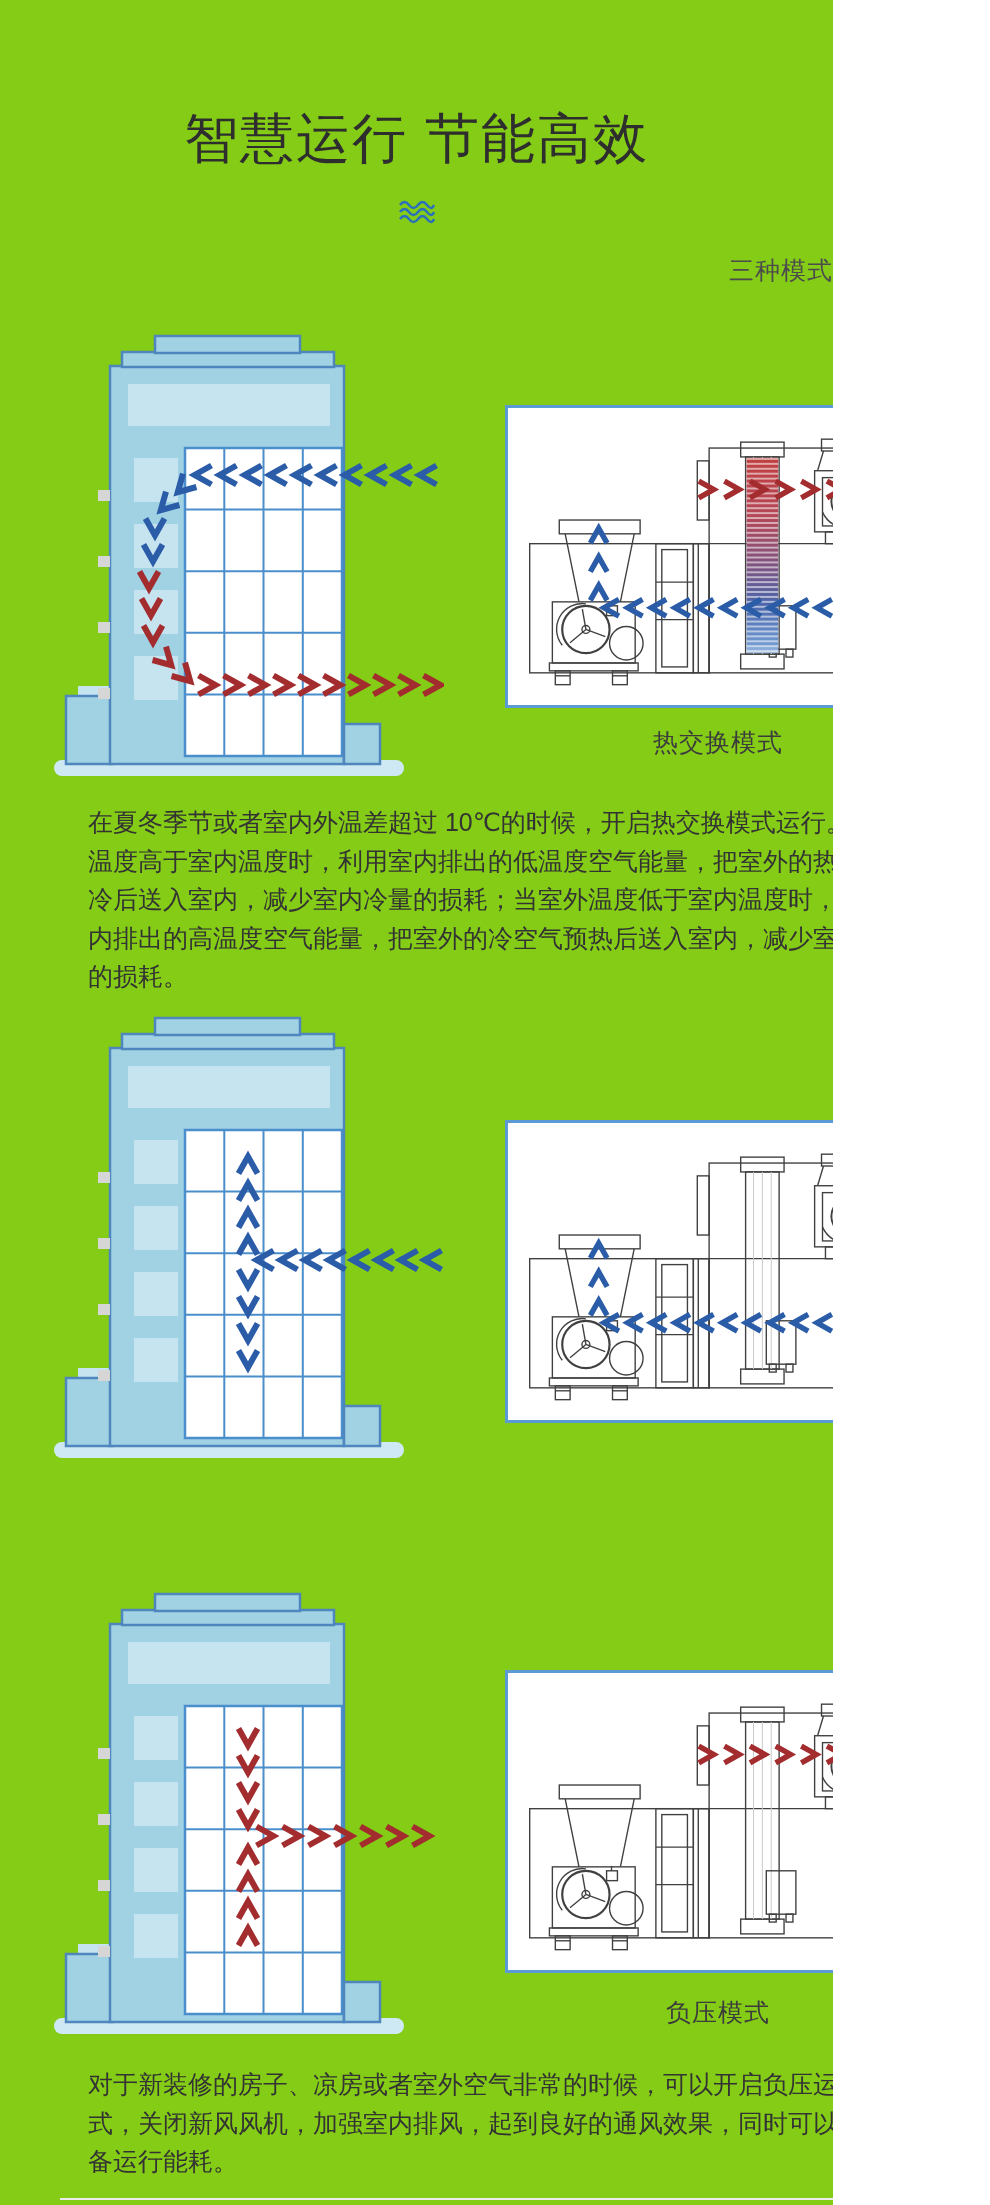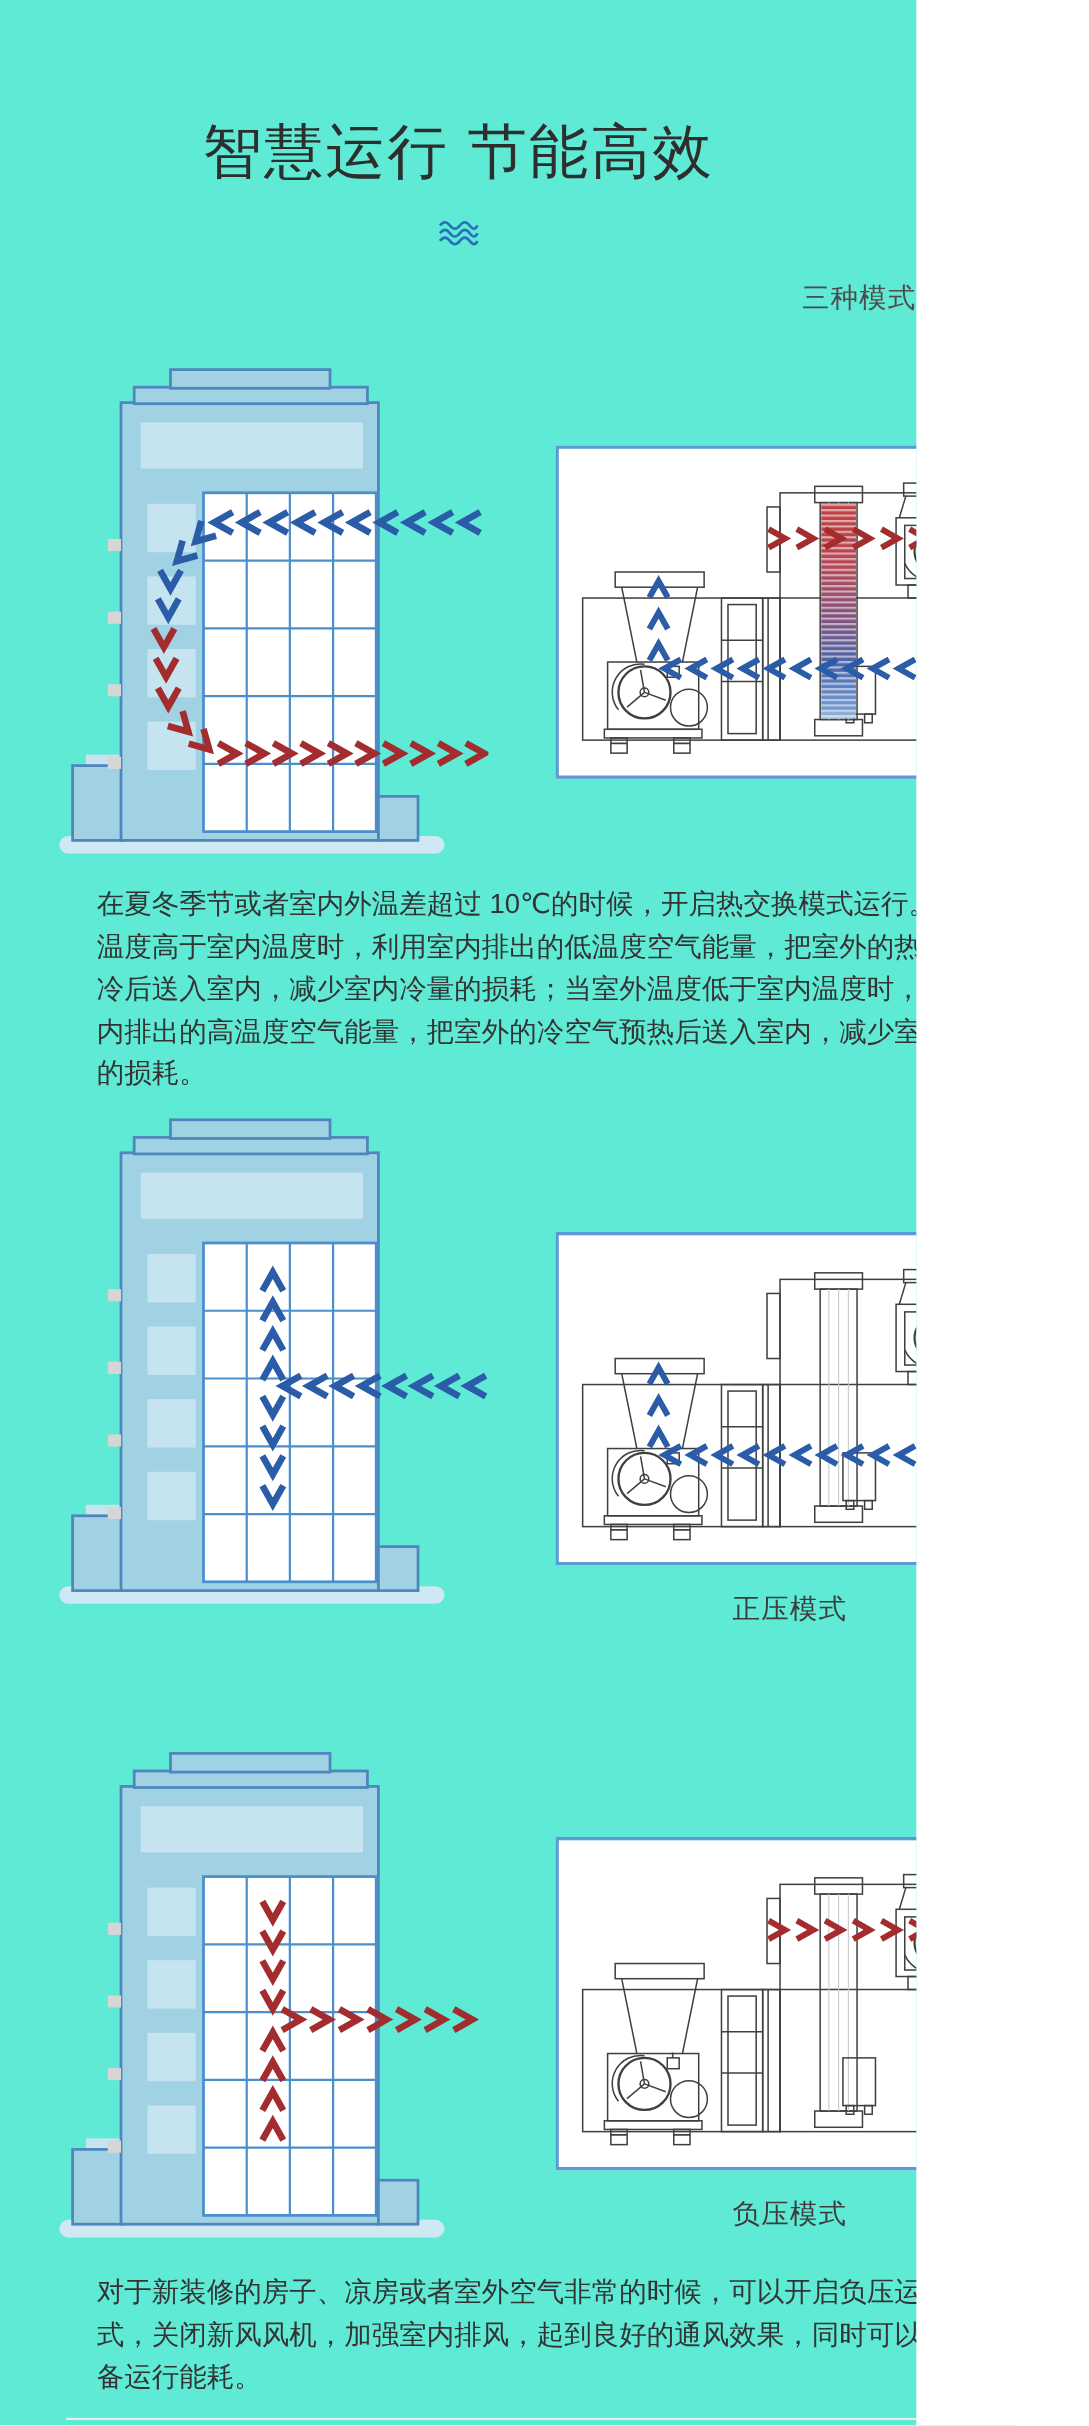--- a/index.html
+++ b/index.html
@@ -3,7 +3,7 @@
 <meta charset="utf-8">
 <style>
   html,body{margin:0;padding:0;background:#fff;}
-  .page{position:relative;width:833px;height:2205px;background:#5eead4;overflow:hidden;
+  .page{position:relative;width:833px;height:2205px;background:#84cc16;overflow:hidden;
         font-family:"Liberation Sans","DejaVu Sans",sans-serif;text-decoration:underline;}
   .title{position:absolute;top:96px;left:0;width:100%;margin:0;text-align:center;
          font-size:54px;font-weight:500;color:#2e2e2e;letter-spacing:2px;line-height:84px;}

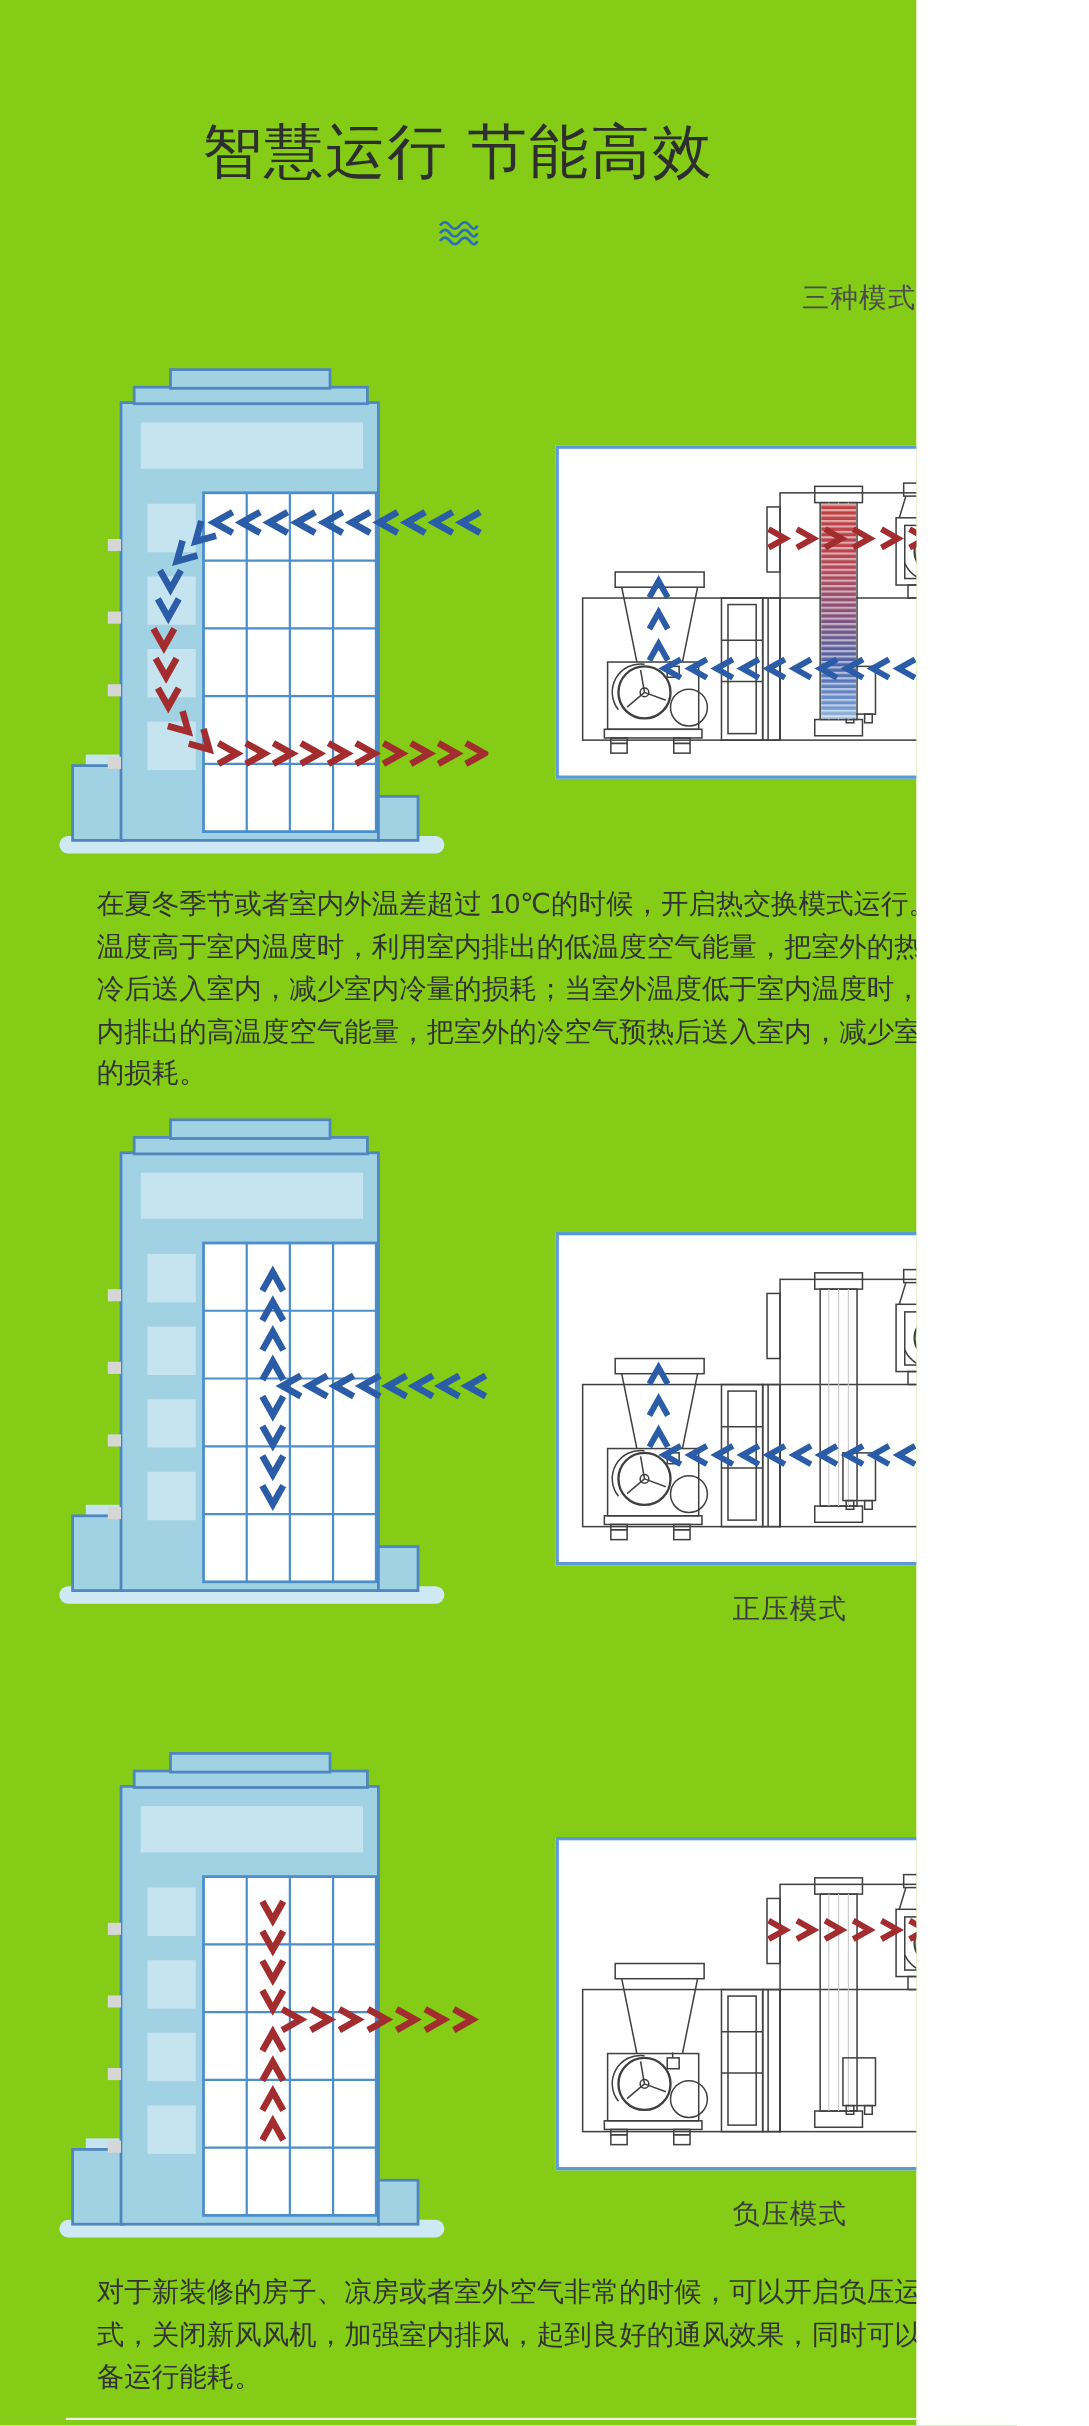--- a/index.html
+++ b/index.html
@@ -236,6 +236,7 @@
         </g>
     </svg>
   </div>
+  <div class="mode-label l1">热交换模式</div>
   <p class="para p1">在夏冬季节或者室内外温差超过 10℃的时候，开启热交换模式运行。当室外温度高于室内温度时，利用室内排出的低温度空气能量，把室外的热空气预冷后送入室内，减少室内冷量的损耗；当室外温度低于室内温度时，利用室内排出的高温度空气能量，把室外的冷空气预热后送入室内，减少室内热量的损耗。</p>
 
   <svg class="building b2" viewBox="0 0 392 448">

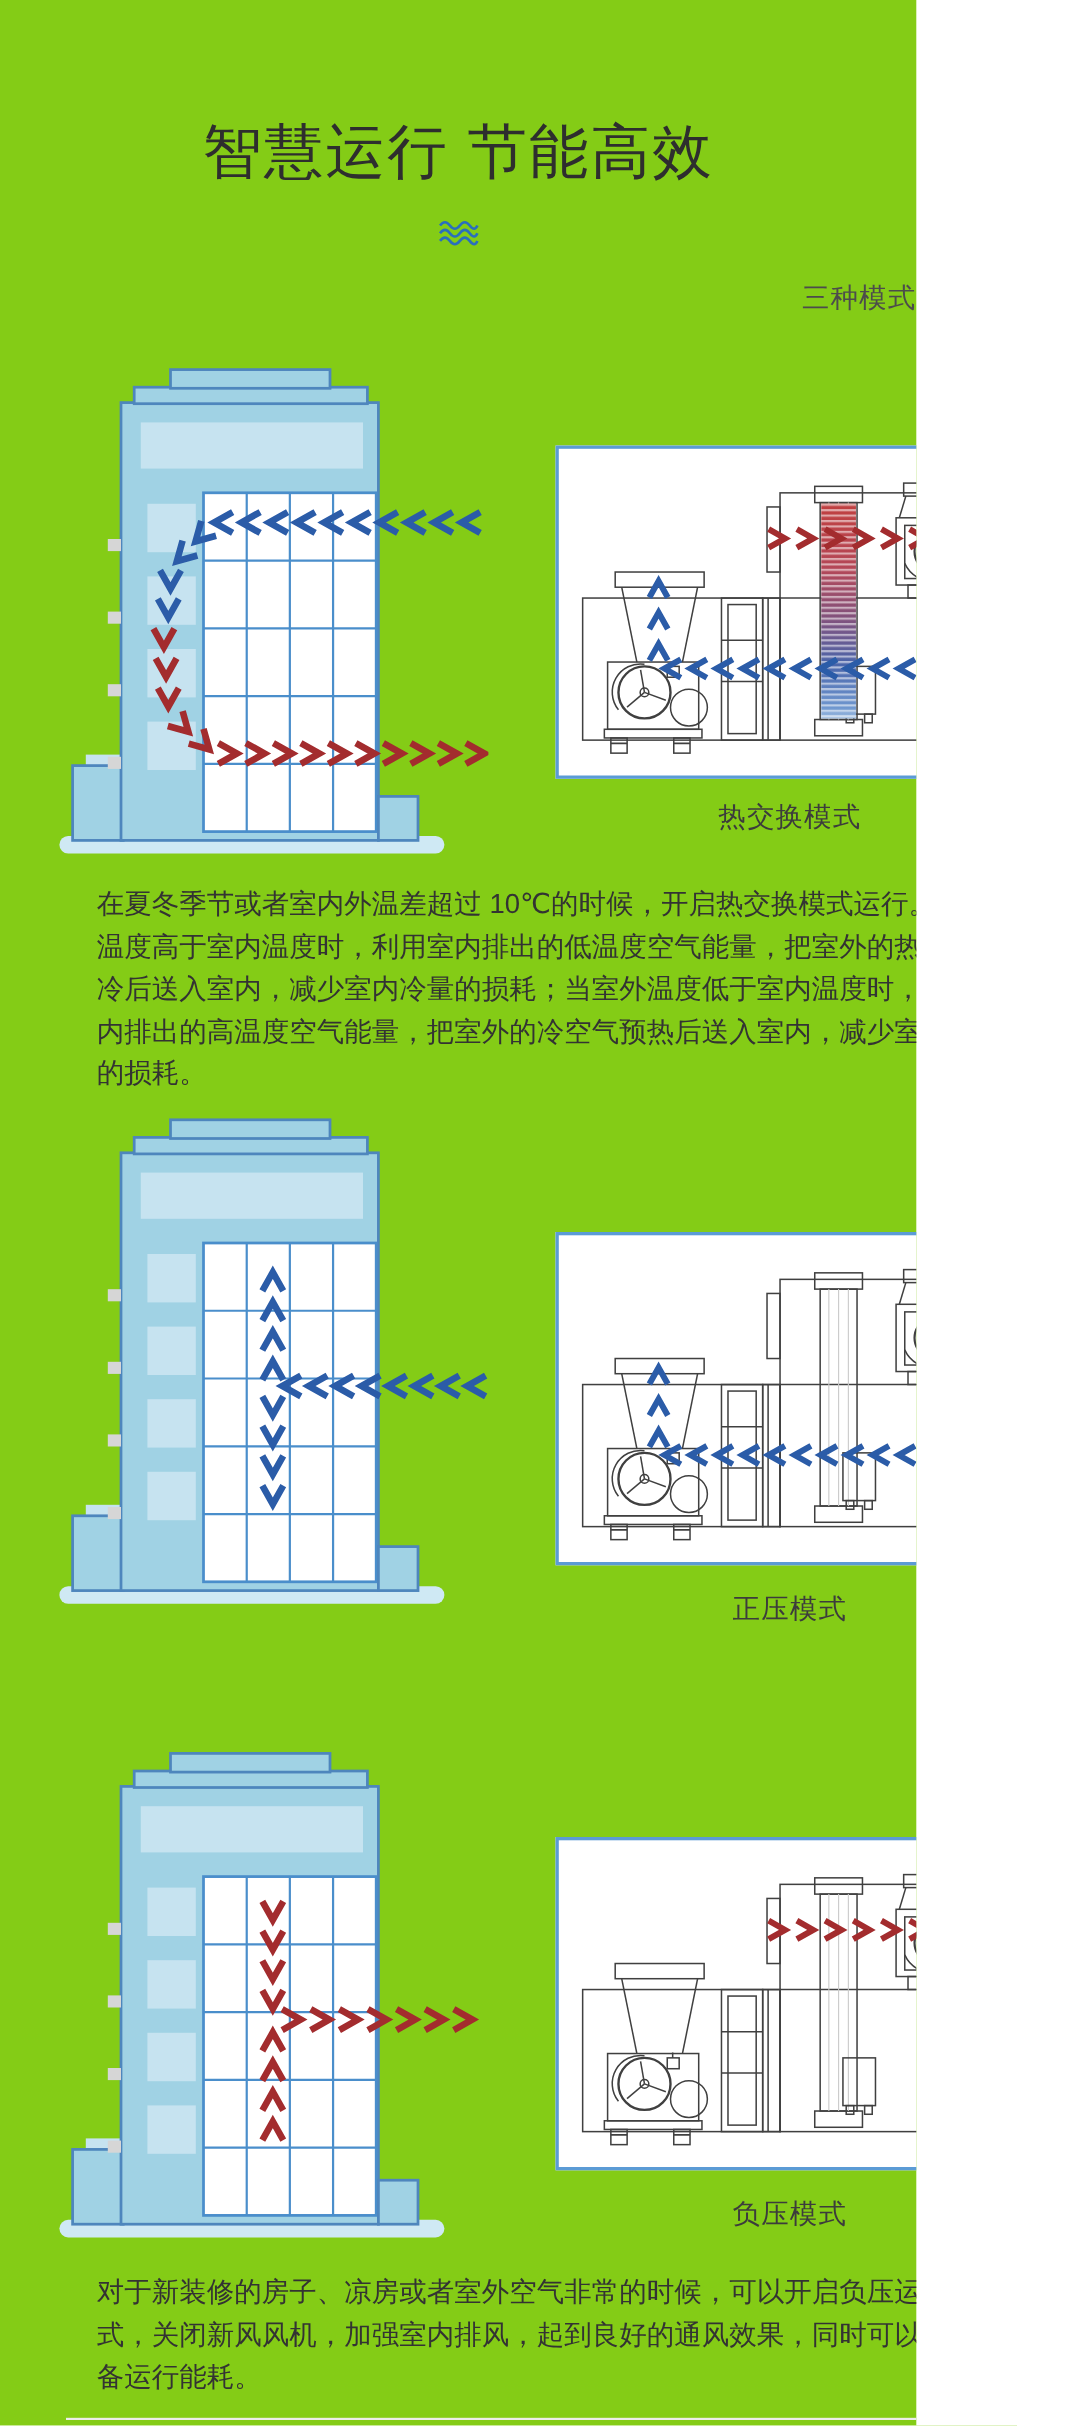--- a/index.html
+++ b/index.html
@@ -290,7 +290,6 @@
         </g>
     </svg>
   </div>
-  <div class="mode-label l2">正压模式</div>
 
   <svg class="building b3" viewBox="0 0 392 448">
     <use href="#bld" xlink:href="#bld"></use>

